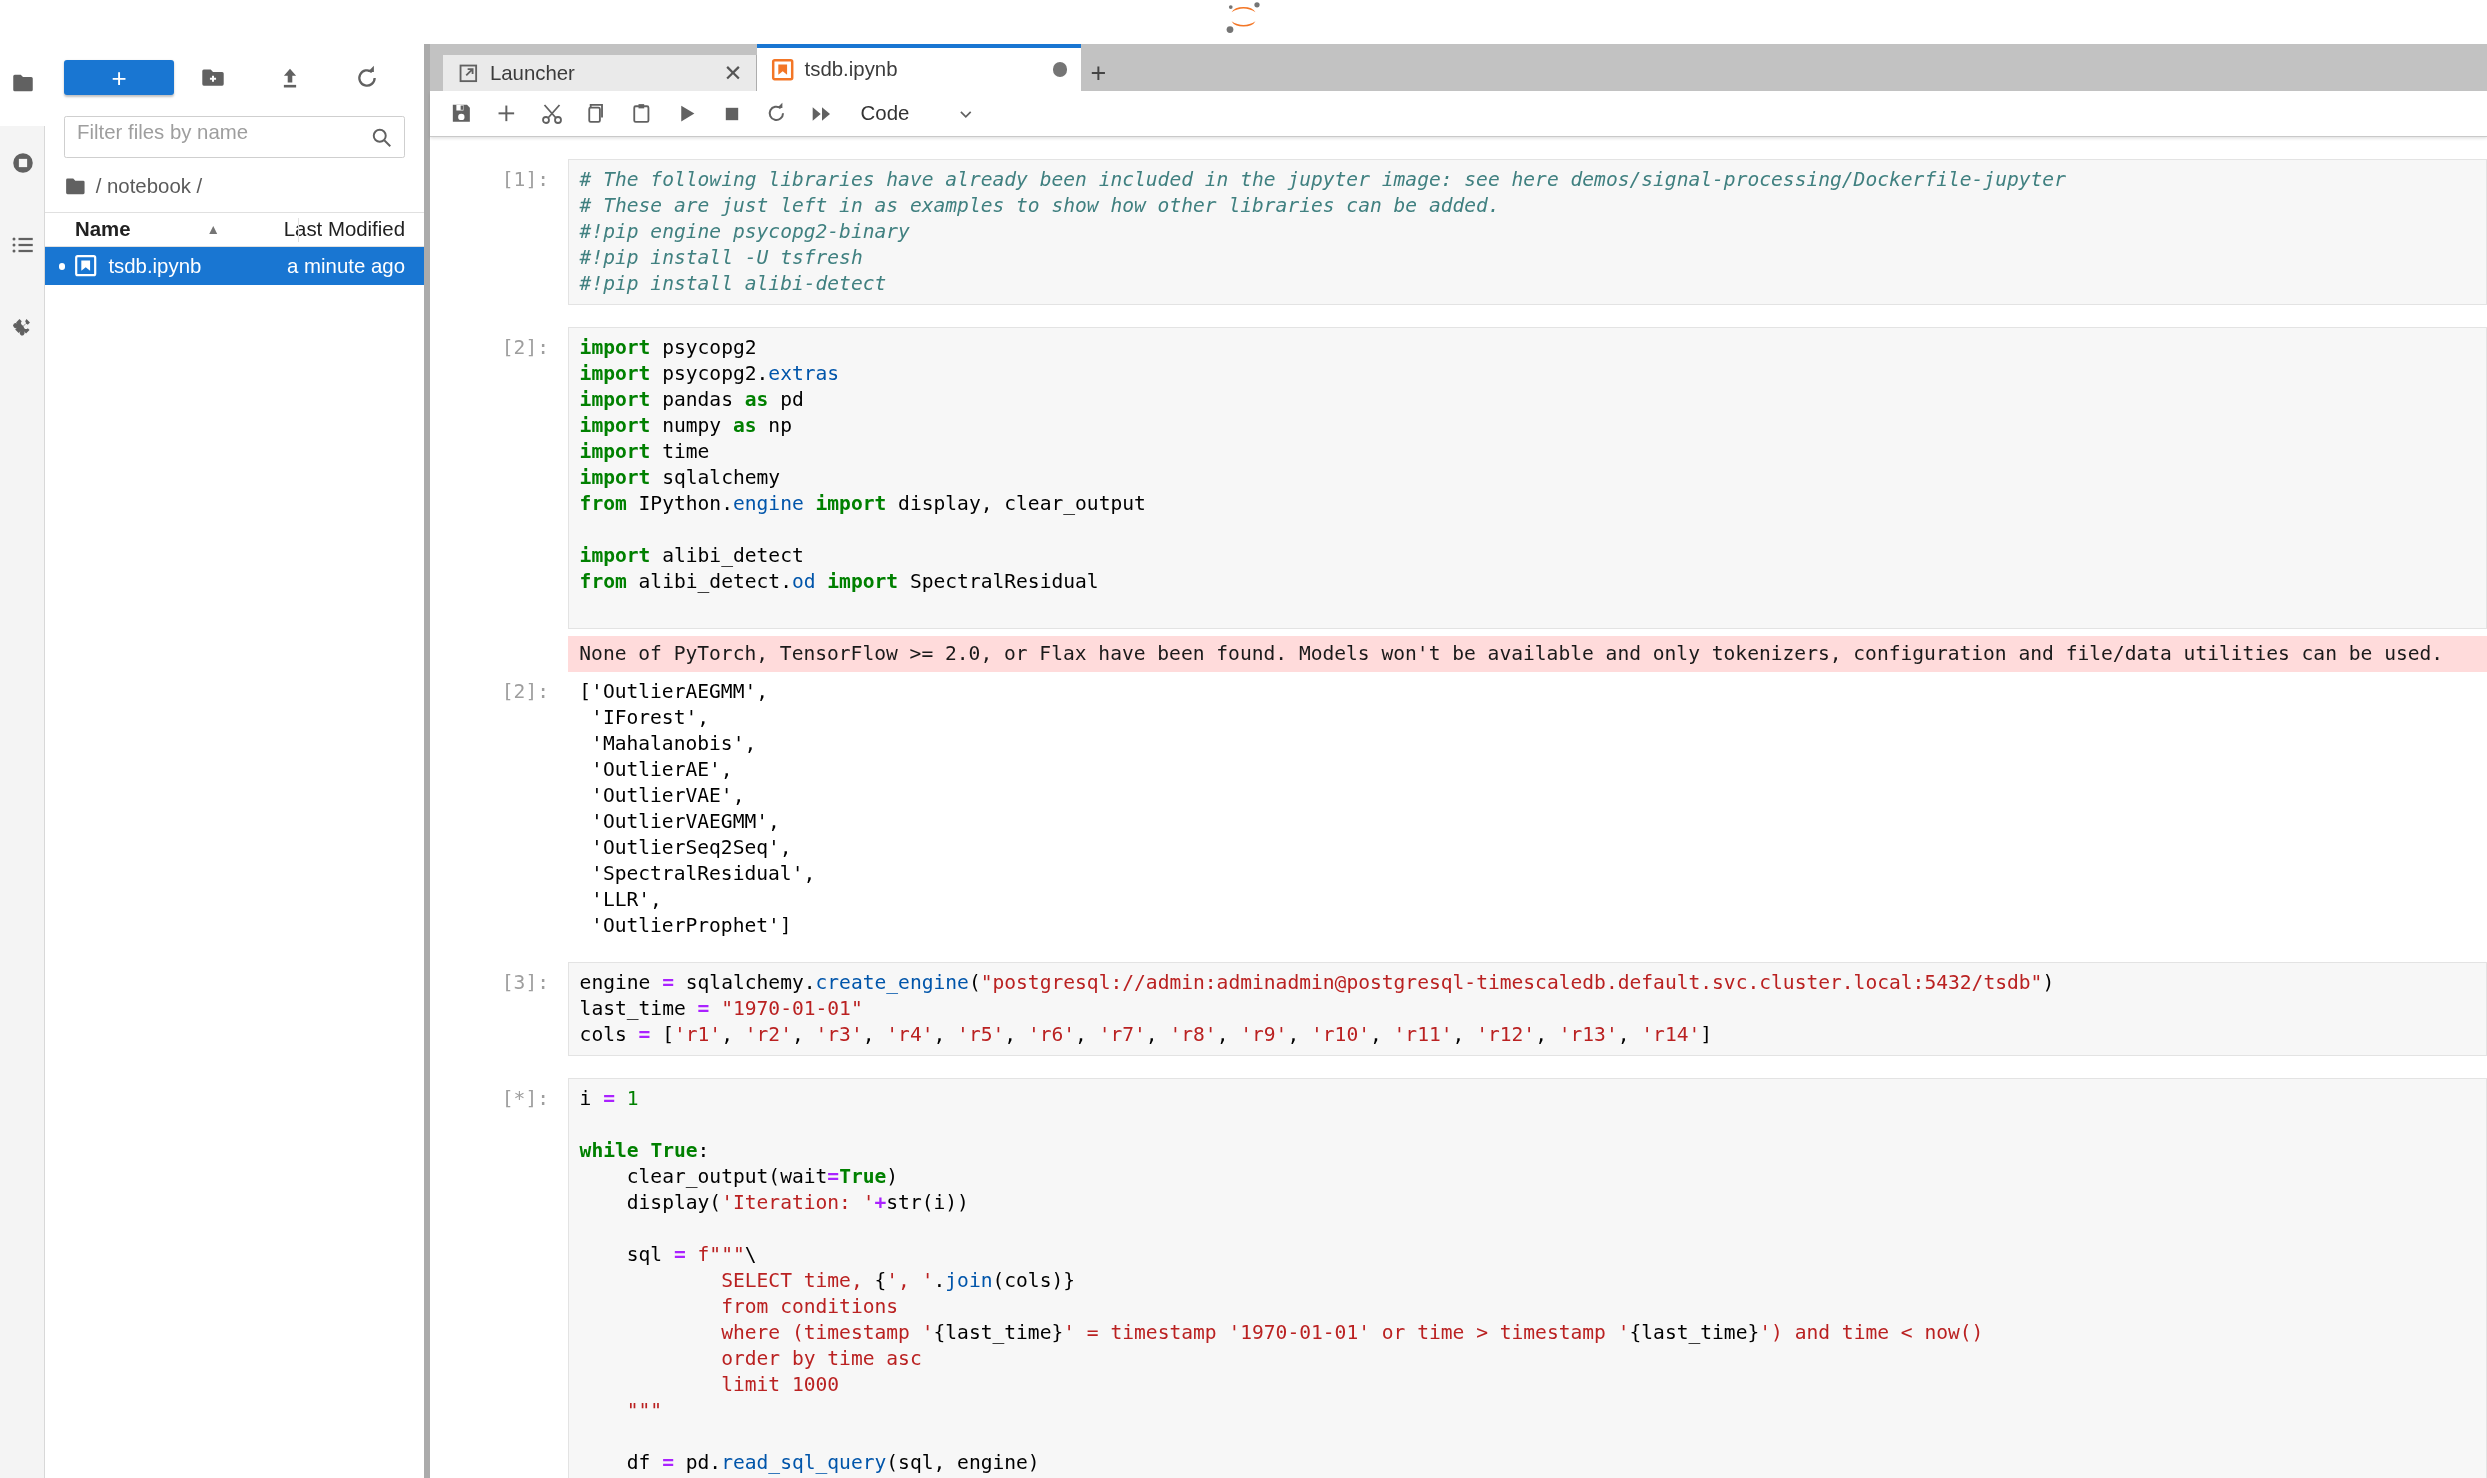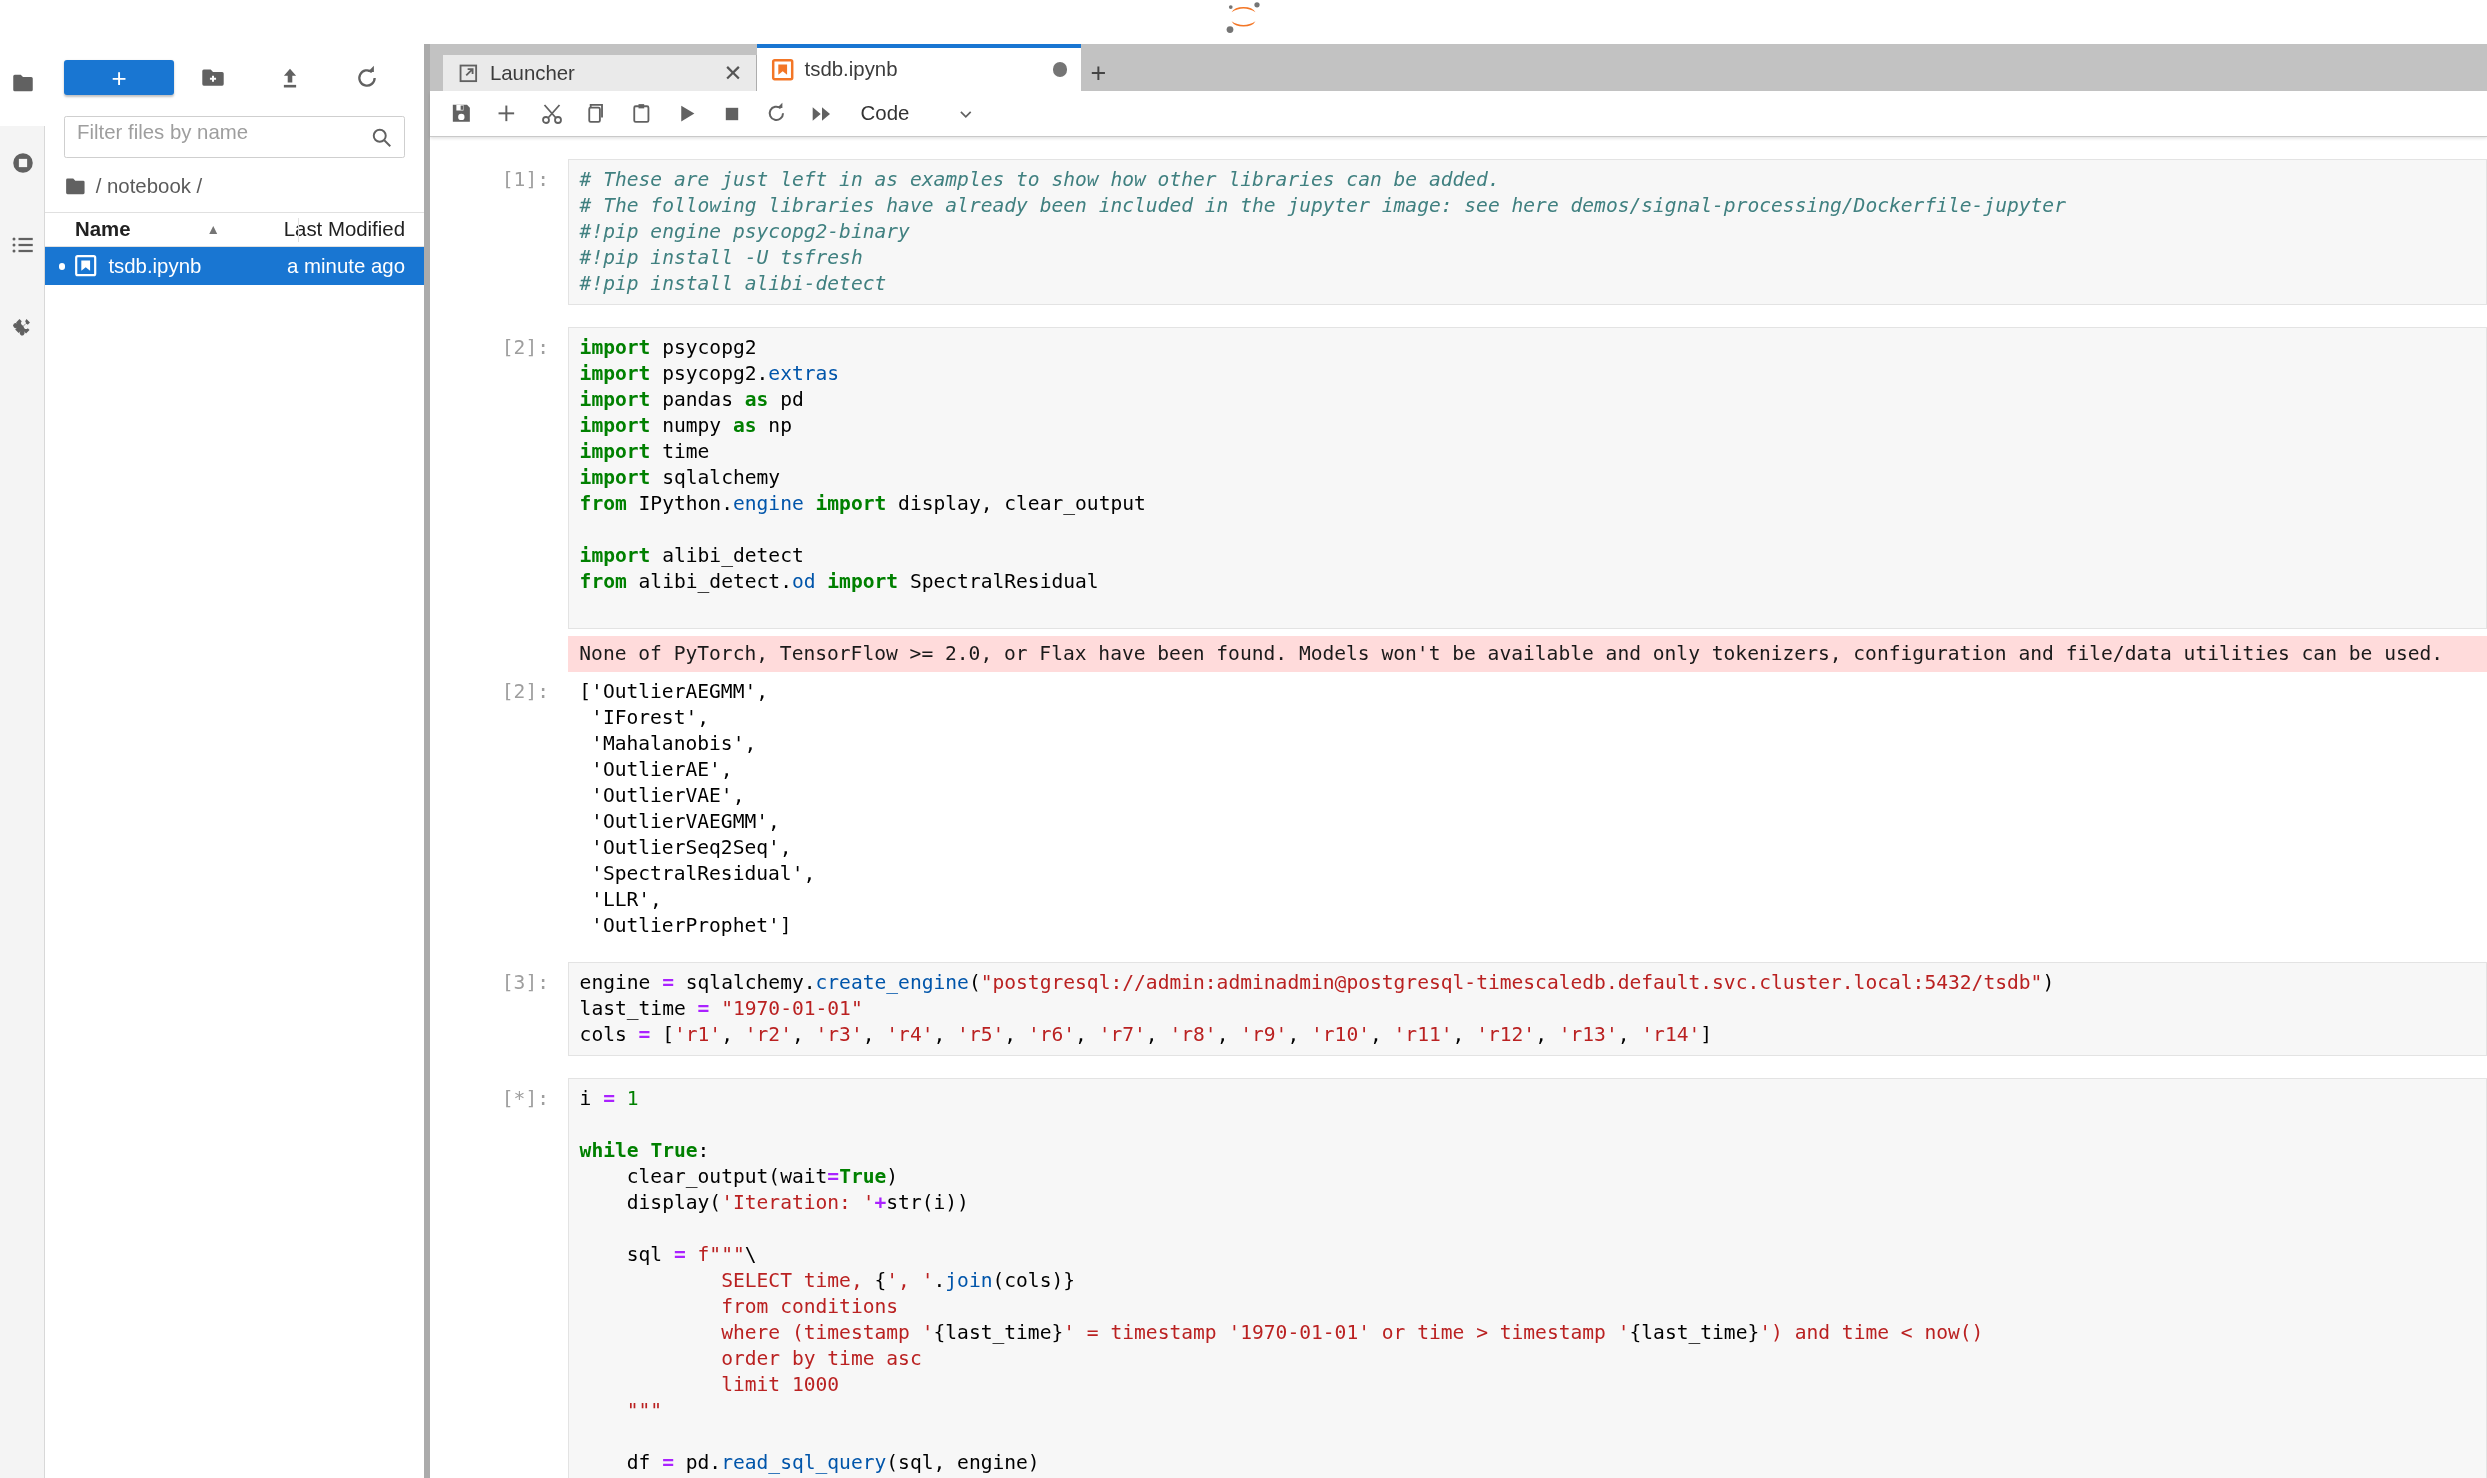--- a/index.html
+++ b/index.html
@@ -307,8 +307,8 @@
             <div class="cell-input-row">
               <div class="prompt">[1]:</div>
               <div class="editor">
+                <div class="codeline"><span class="tk-com"># The following libraries have already been included in the jupyter image: see here demos/signal-processing/Dockerfile-jupyter</span></div>
                 <div class="codeline"><span class="tk-com"># These are just left in as examples to show how other libraries can be added.</span></div>
-                <div class="codeline"><span class="tk-com"># The following libraries have already been included in the jupyter image: see here demos/signal-processing/Dockerfile-jupyter</span></div>
                 <div class="codeline"><span class="tk-com">#!pip engine psycopg2-binary</span></div>
                 <div class="codeline"><span class="tk-com">#!pip install -U tsfresh</span></div>
                 <div class="codeline"><span class="tk-com">#!pip install alibi-detect</span></div>

